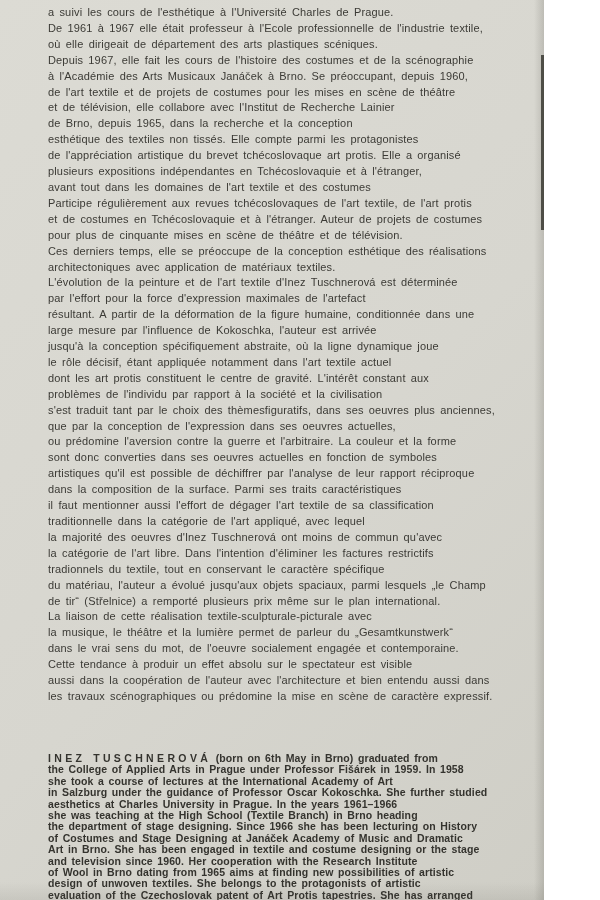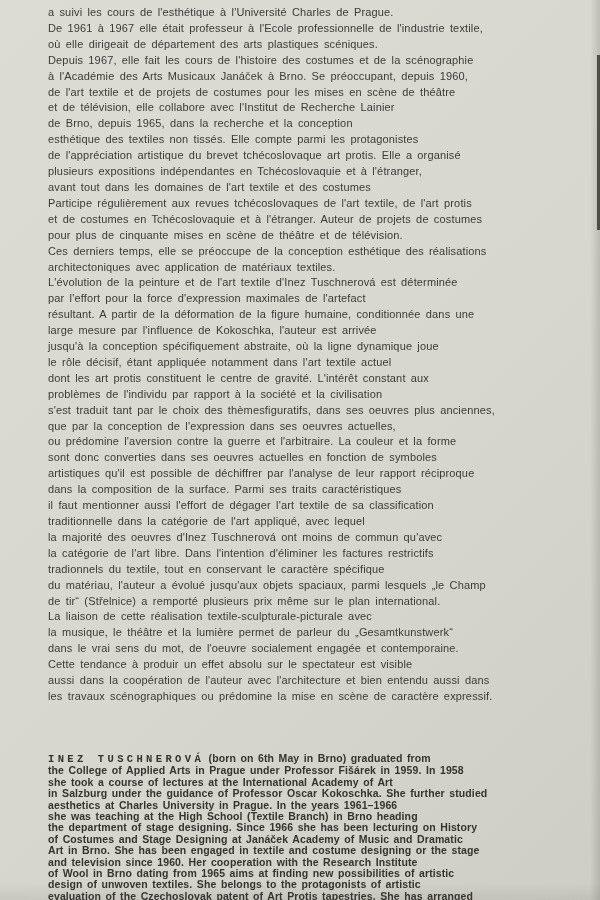--- a/index.html
+++ b/index.html
@@ -5,7 +5,7 @@
   html, body { margin: 0; padding: 0; }
   .page {
     position: relative;
-    width: 600px;
+    width: 544px;
     height: 900px;
     overflow: hidden;
     background: linear-gradient(135deg, #dcdbd4 0%, #d7d6cf 55%, #cfcec6 100%);

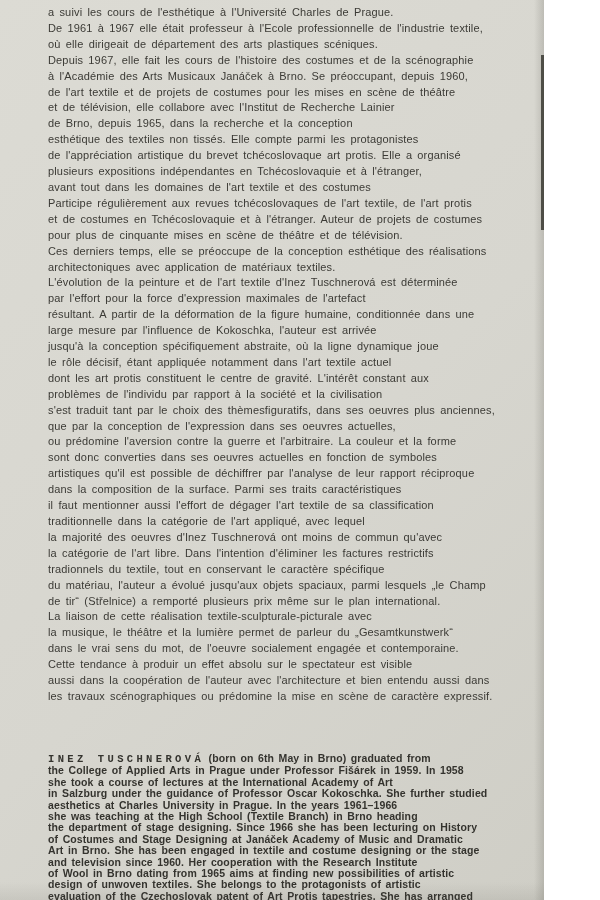--- a/index.html
+++ b/index.html
@@ -43,7 +43,6 @@
   .artist-name {
     letter-spacing: 0.32em;
     font-weight: 700;
-    font-family: Liberation Mono, monospace;
   }
   .edge-shadow-right {
     position: absolute;

